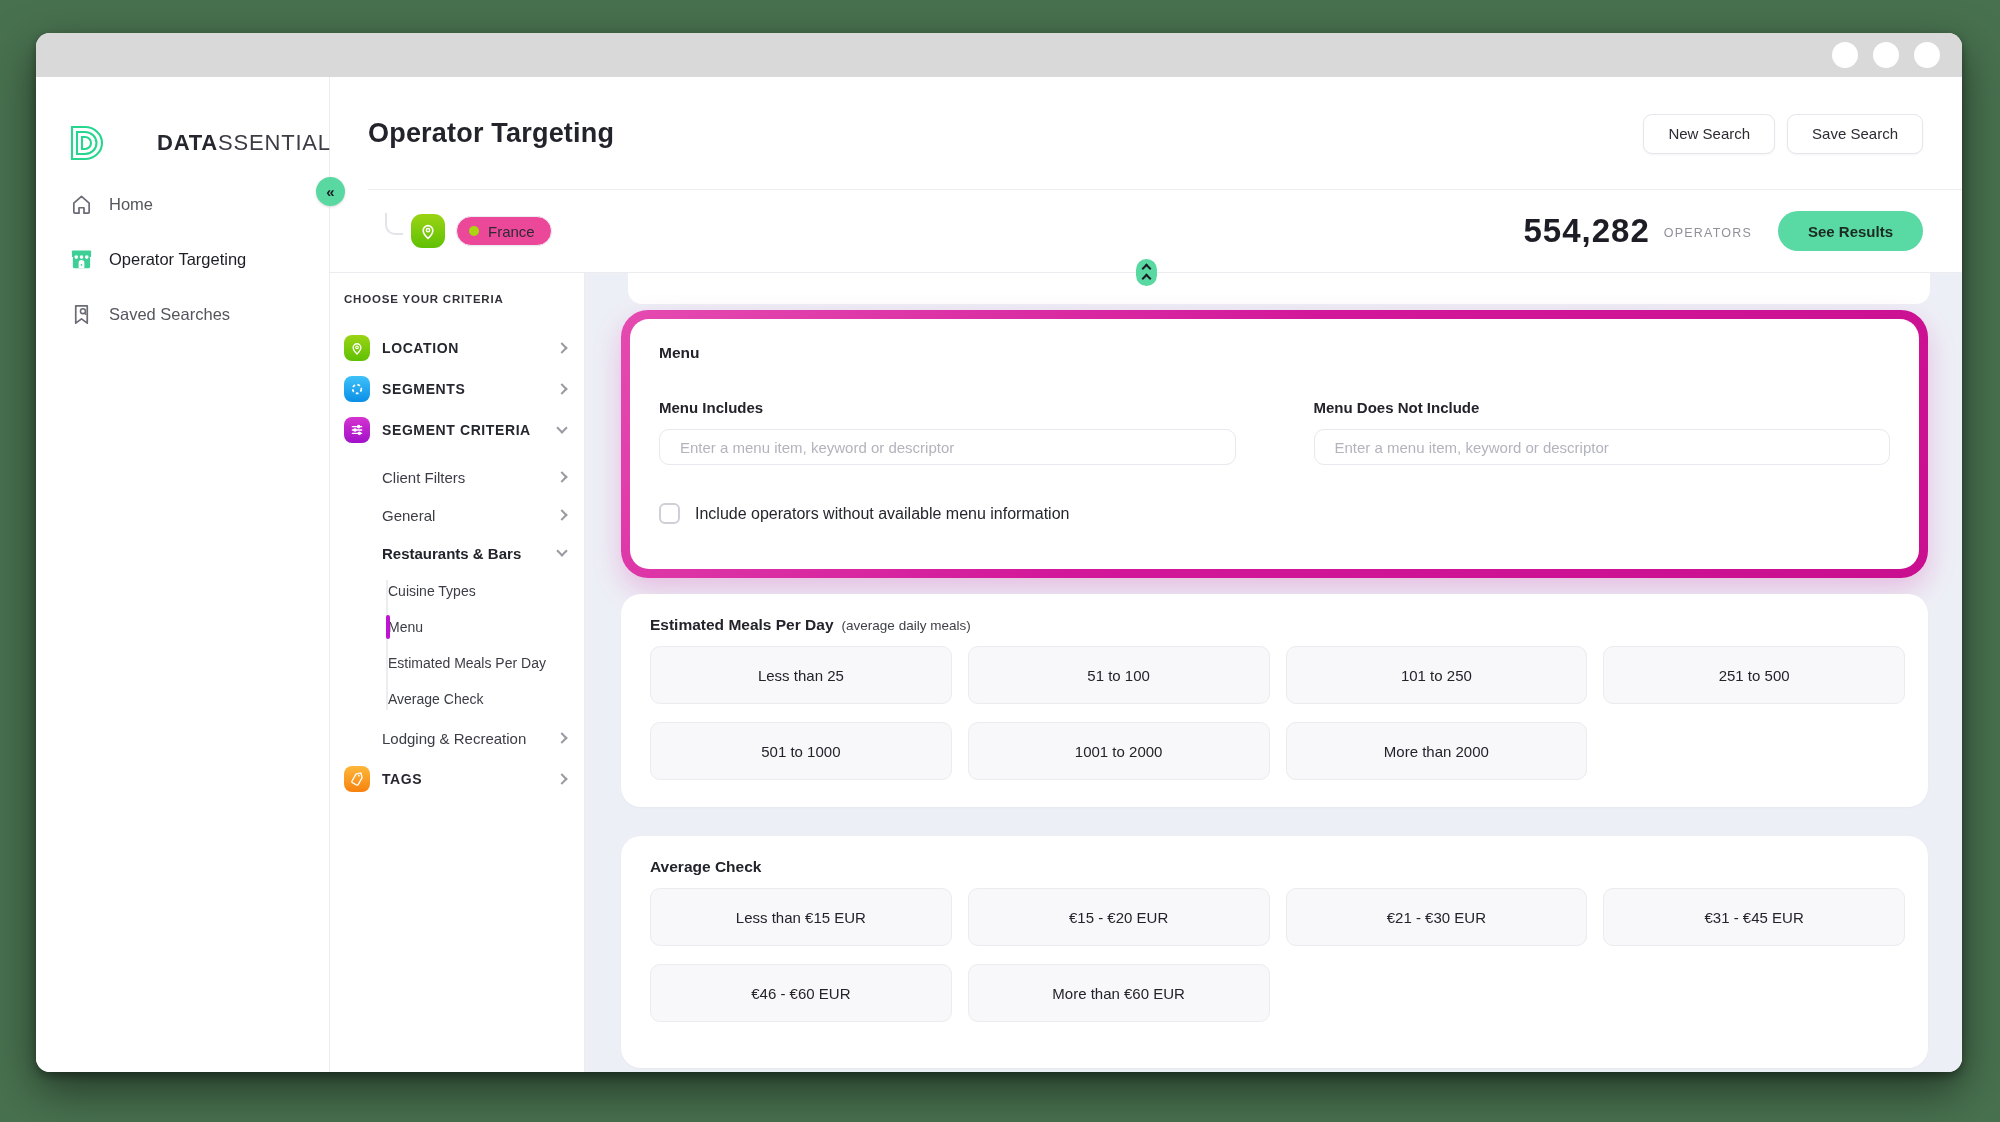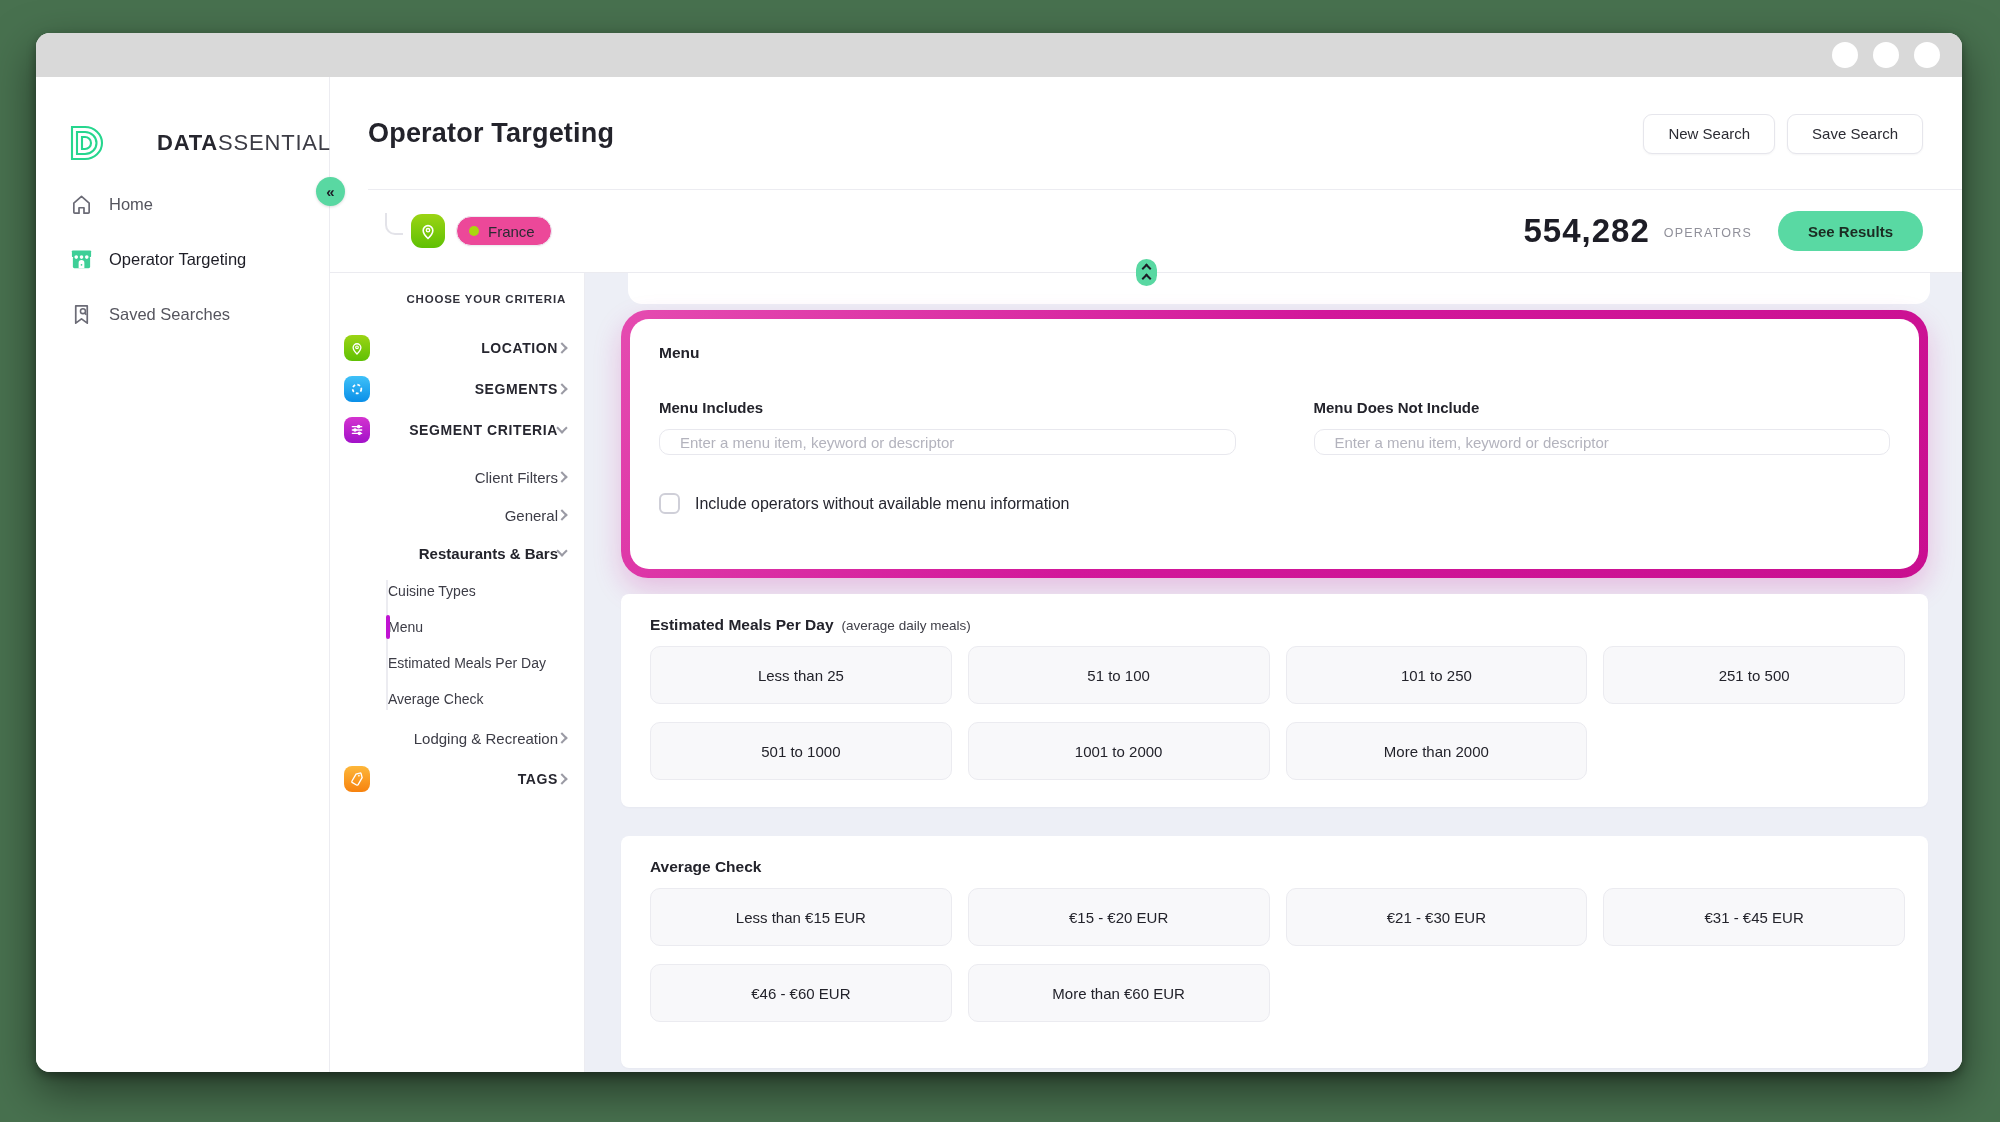--- a/index.html
+++ b/index.html
@@ -61,7 +61,7 @@
   
   .content { flex:1; display:flex; min-height:0; border-top:1px solid #ebebf0; }
 
-  .criteria { width:255px; flex:0 0 auto; background:#fff; border-right:1px solid #ececf1; padding:20px 18px 0 14px;text-align:right; }
+  .criteria { width:255px; flex:0 0 auto; background:#fff; border-right:1px solid #ececf1; padding:20px 18px 0 14px; }
   .crit-heading { font-size:11.5px; font-weight:700; letter-spacing:.8px; color:#31313b; margin-bottom:30px; }
   .crit-row { display:flex; align-items:center; height:26px; margin-bottom:15px; cursor:pointer; }
   .crit-ic { width:26px; height:26px; border-radius:8px; flex:0 0 auto; display:flex; align-items:center; justify-content:center; margin-right:12px; }

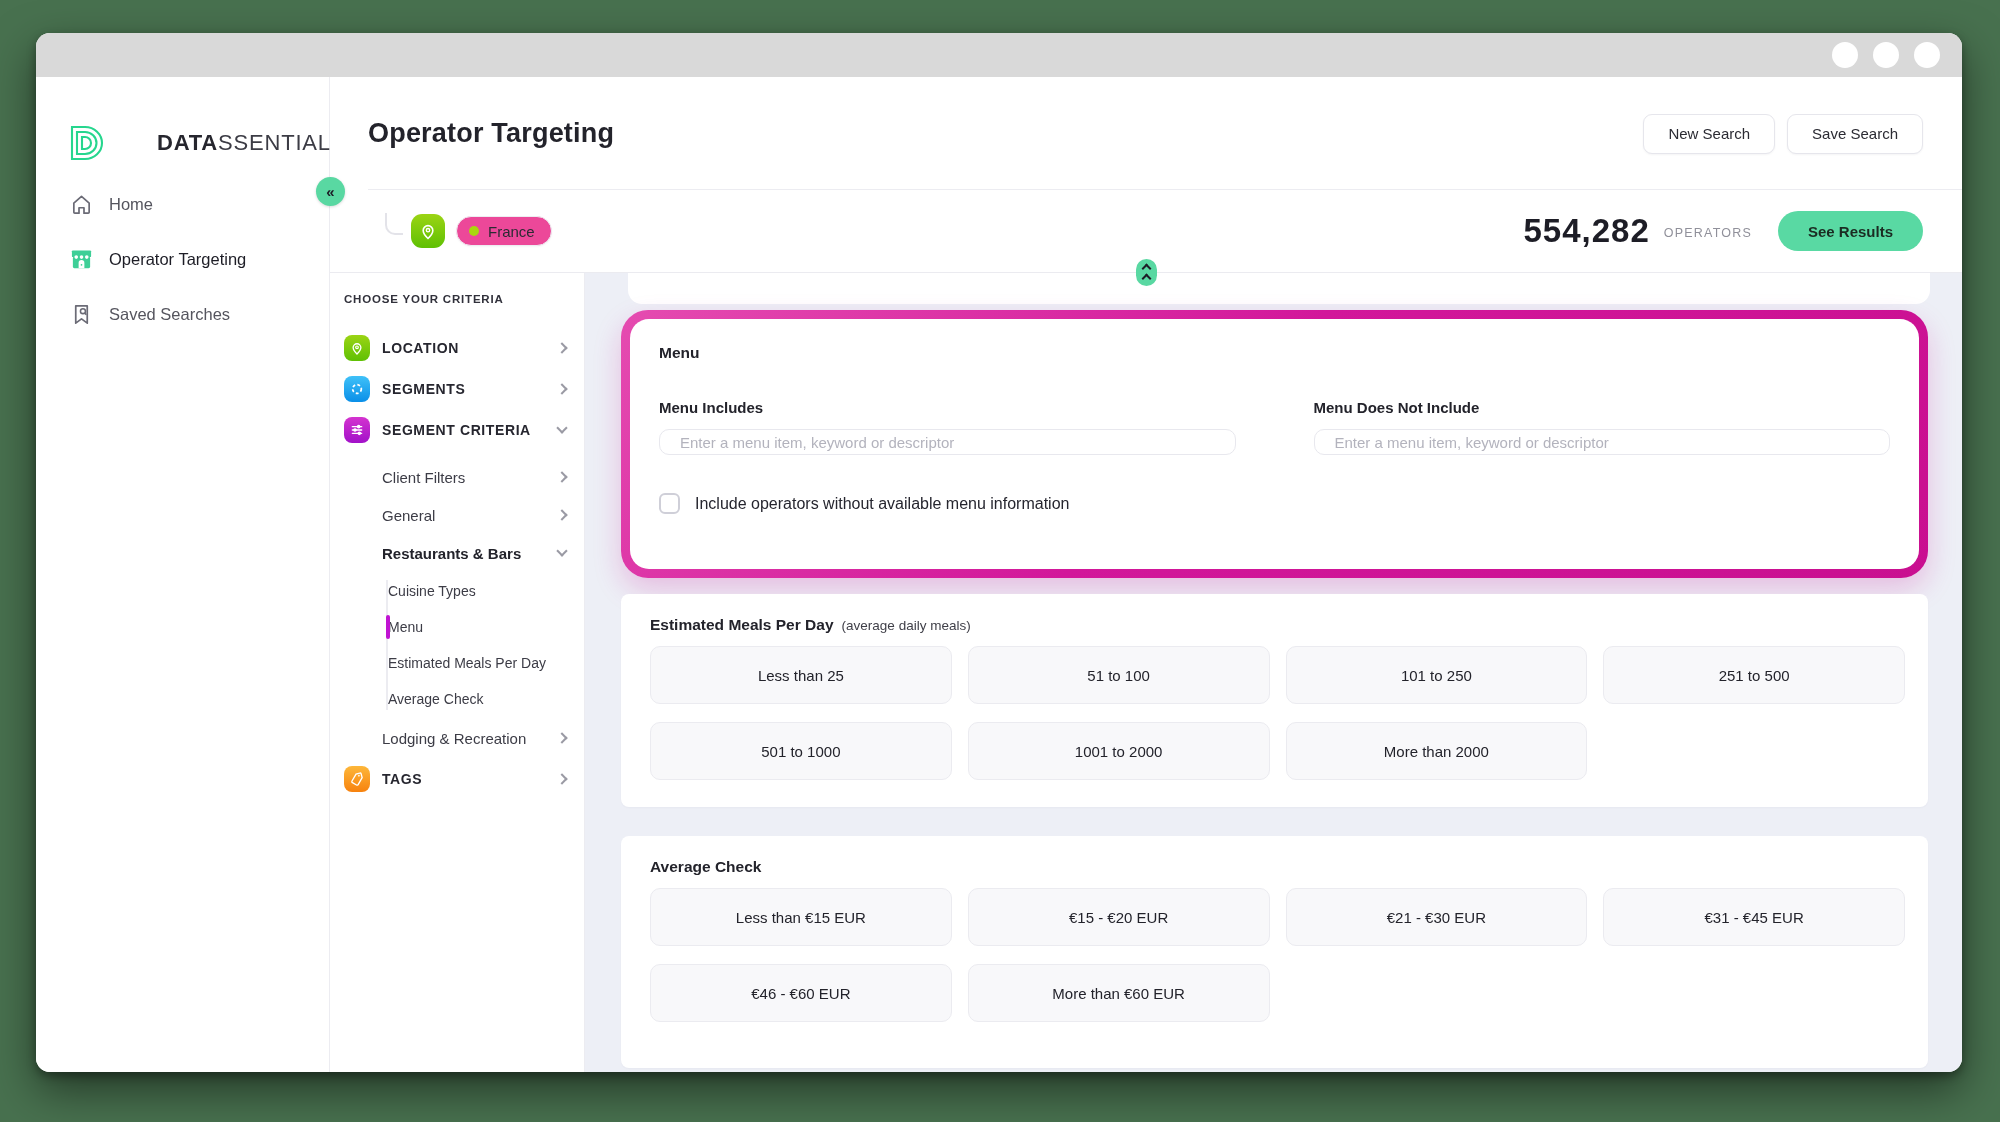--- a/index.html
+++ b/index.html
@@ -95,7 +95,7 @@
   .panel-title { font-size:15.5px; font-weight:700; color:#23232b; }
   .menu-grid { display:grid; grid-template-columns:1fr 1fr; column-gap:78px; margin-top:37px; }
   .field-lbl { font-size:15px; font-weight:600; color:#23232b; margin-bottom:13px; }
-  .text-input { width:100%; height:26px; border:1.5px solid #e8e8ee; border-radius:10px; padding:0 20px;
+  .text-input { width:100%; height:36px; border:1.5px solid #e8e8ee; border-radius:10px; padding:0 20px;
     font-family:inherit; font-size:15px; color:#2b2b33; background:#fff; outline:none; }
   .text-input::placeholder { color:#b3b3bd; }
   .check-row { display:flex; align-items:center; gap:15px; margin-top:38px; cursor:pointer; }

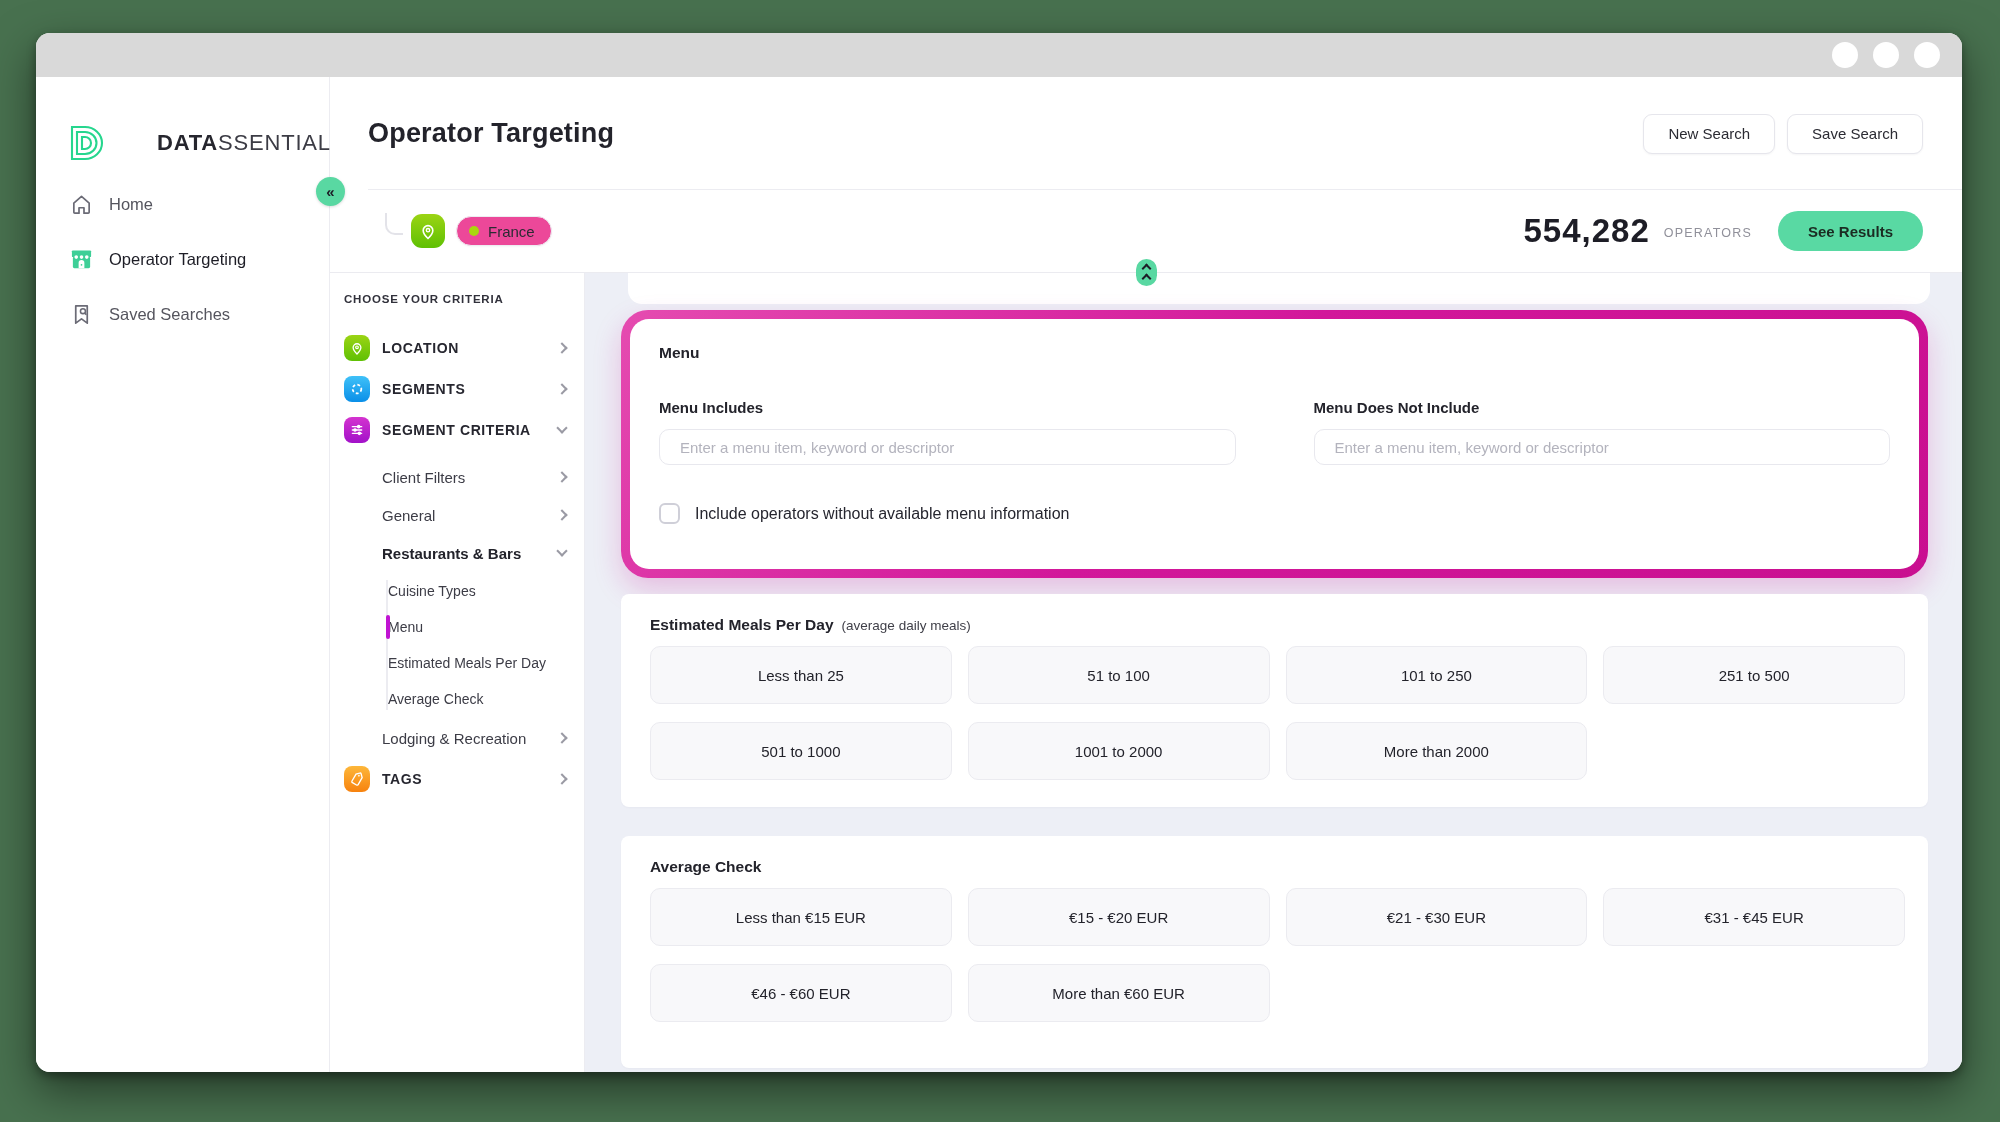--- a/index.html
+++ b/index.html
@@ -102,7 +102,7 @@
   .checkbox { width:21px; height:21px; border:2px solid #cfcfd8; border-radius:6px; background:#fff; }
   .check-lbl { font-size:16px; color:#26262f; }
 
-  .card { position:absolute; left:36px; right:34px; background:#fff; border-radius:8px; padding:22px 23px 0 29px; box-shadow:0 1px 2px rgba(20,20,50,.03); }
+  .card { position:absolute; left:36px; right:34px; background:#fff; border-radius:20px; padding:22px 23px 0 29px; box-shadow:0 1px 2px rgba(20,20,50,.03); }
   .card.meals { top:321px; height:213px; }
   .card.check { top:563px; height:232px; }
   .card-head { font-size:15.5px; font-weight:700; color:#23232b; margin-bottom:12px; }

